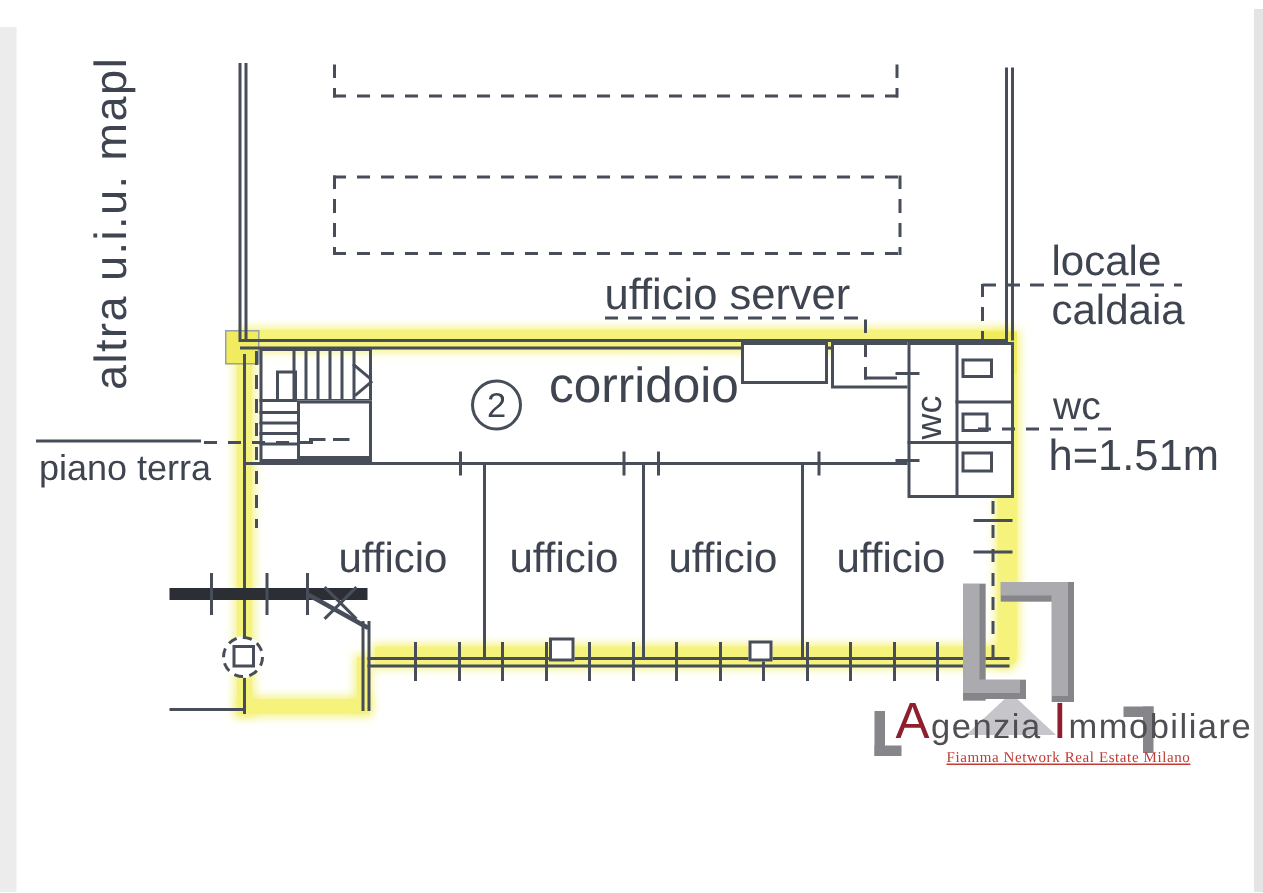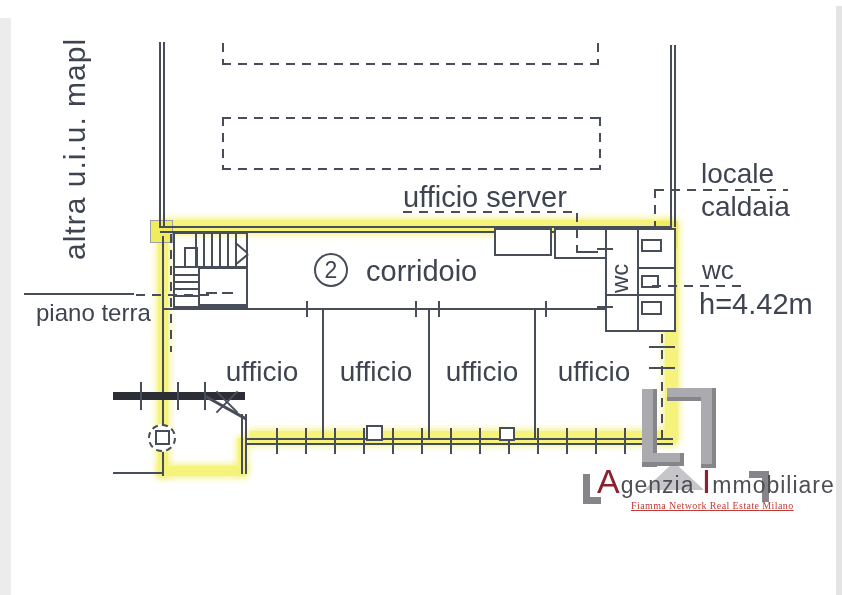--- a/index.html
+++ b/index.html
@@ -154,7 +154,7 @@
   <div class="abs" style="left:314px;top:253px;width:34px;height:34px;border:2px solid var(--line);border-radius:50%;box-sizing:border-box;text-align:center;">
     <span style="font-size:23px;line-height:30px;color:var(--text);">2</span>
   </div>
-  <div class="lbl" style="left:366px;top:255px;font-size:29px;">corridoio</div>
+  <div class="lbl" style="left:366px;top:238px;font-size:33px;">corridoio</div>
 
   <div class="lbl vtext" style="left:606px;top:235px;height:58px;font-size:24px;">wc</div>
 

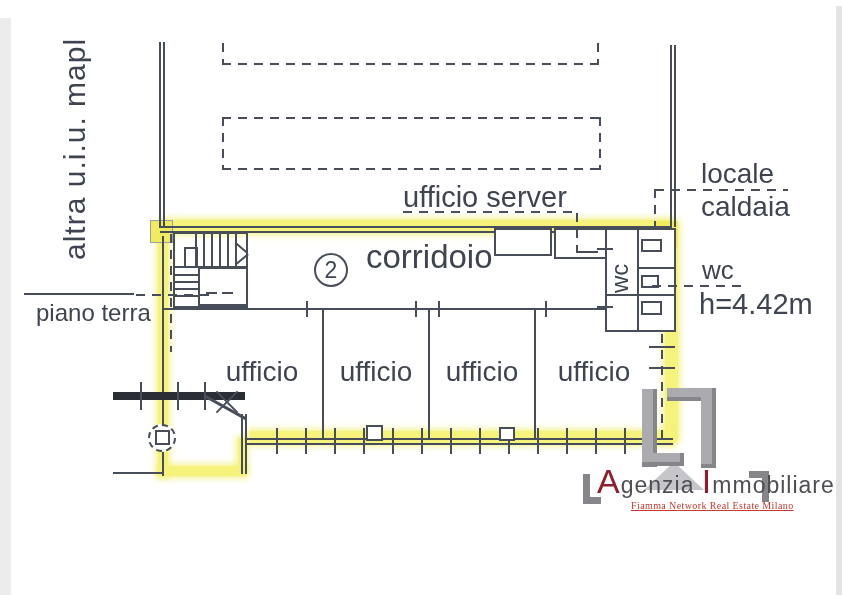--- a/index.html
+++ b/index.html
@@ -161,7 +161,7 @@
   <div class="lbl" style="left:702px;top:255px;font-size:26px;">wc</div>
   <div class="lbl" style="left:699px;top:288px;font-size:29px;">h=4.42m</div>
 
-  <div class="lbl" style="left:36px;top:299px;font-size:24px;">piano terra</div>
+  <div class="lbl" style="left:26px;top:299px;font-size:24px;">piano terra</div>
 
   <div class="lbl" style="left:208px;top:356px;width:108px;text-align:center;font-size:28px;">ufficio</div>
   <div class="lbl" style="left:322px;top:356px;width:108px;text-align:center;font-size:28px;">ufficio</div>

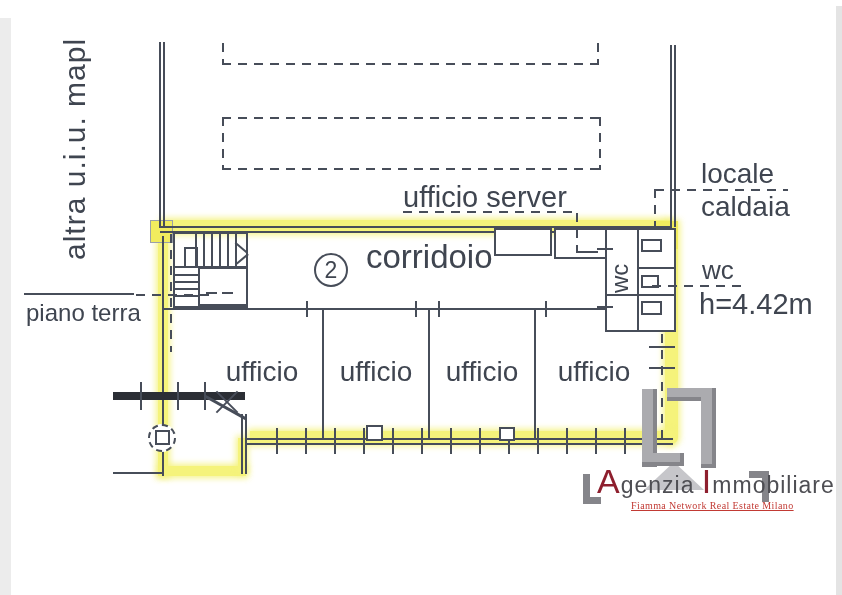--- a/index.html
+++ b/index.html
@@ -159,7 +159,7 @@
   <div class="lbl vtext" style="left:606px;top:235px;height:58px;font-size:24px;">wc</div>
 
   <div class="lbl" style="left:702px;top:255px;font-size:26px;">wc</div>
-  <div class="lbl" style="left:699px;top:288px;font-size:29px;">h=4.42m</div>
+  <div class="lbl" style="left:699px;top:288px;font-size:29px;">h=1.51m</div>
 
   <div class="lbl" style="left:26px;top:299px;font-size:24px;">piano terra</div>
 

